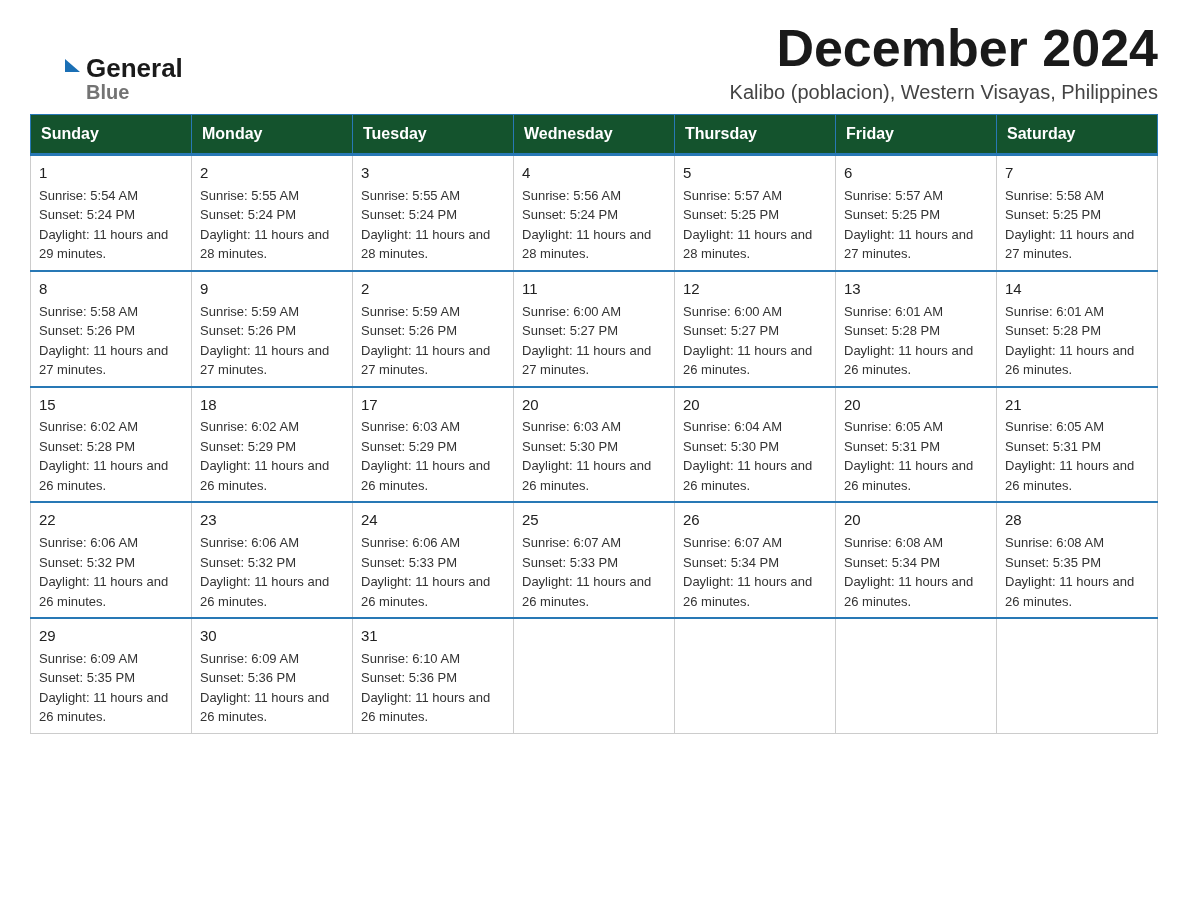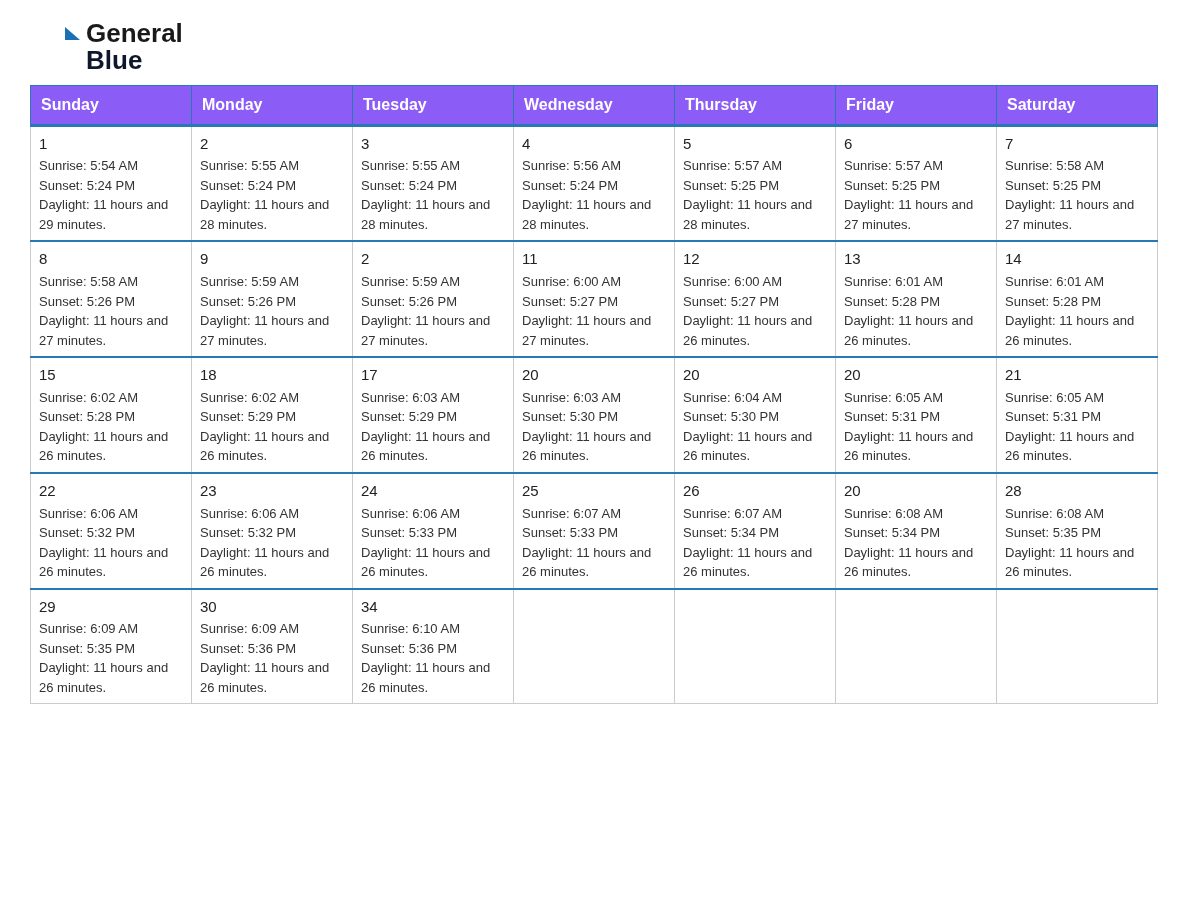--- a/index.html
+++ b/index.html
@@ -115,6 +115,10 @@
       <span class="logo-general">General</span>
       <span class="logo-blue">Blue</span>
     </div>
+  </div>
+  <div class="title-area">
+    <div class="month-year">December 2024</div>
+    <div class="location">Kalibo (poblacion), Western Visayas, Philippines</div>
   </div>
 </div>
 

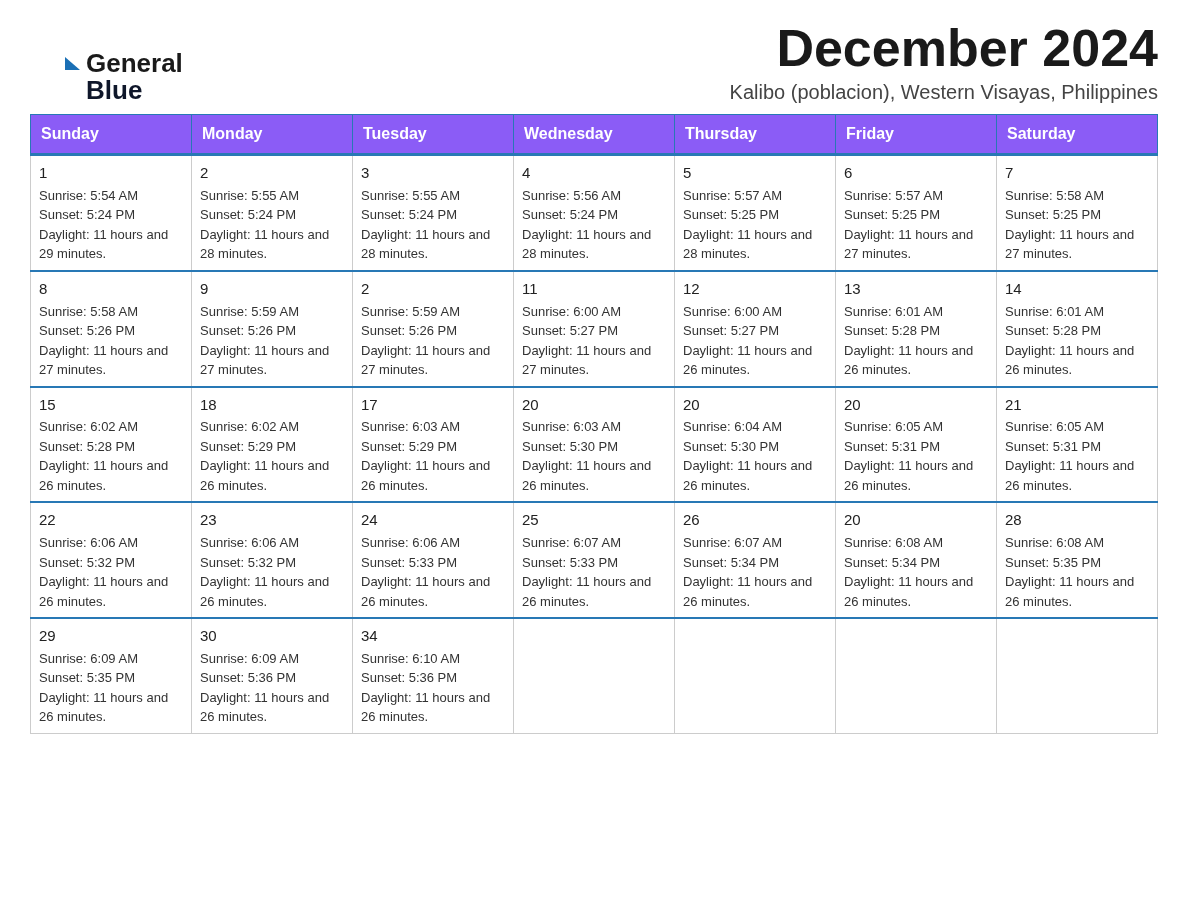--- a/index.html
+++ b/index.html
@@ -95,9 +95,9 @@
       color: #1a1a1a;
     }
     .logo-blue {
-      font-size: 26px;
-      font-weight: bold;
-      color: #0f172a;
+      font-size: 20px;
+      font-weight: bold;
+      color: #737373;
     }
   </style>
 </head>

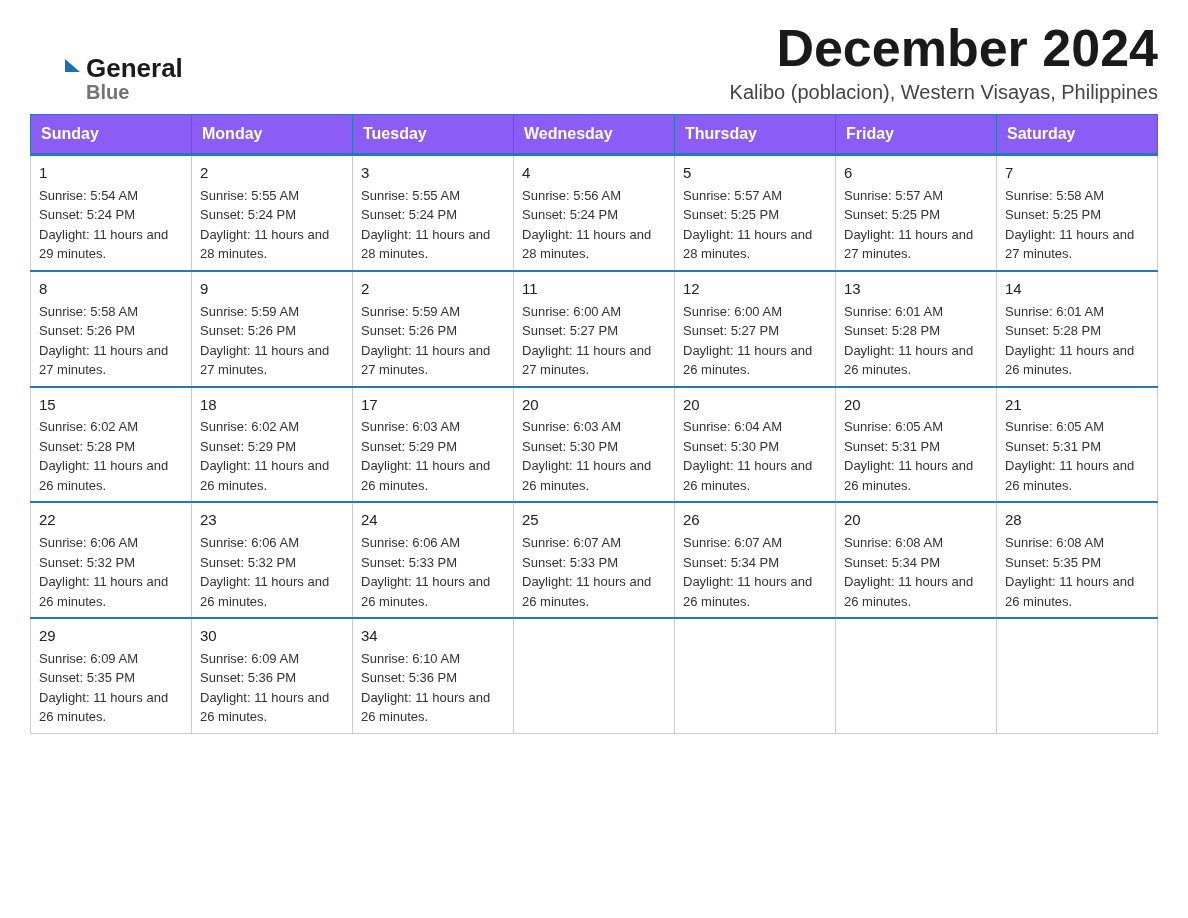--- a/index.html
+++ b/index.html
@@ -36,7 +36,7 @@
       margin-top: 8px;
     }
     thead tr th {
-      background-color: #8b5cf6;
+      background-color: #14532d;
       color: #ffffff;
       font-size: 16px;
       font-weight: bold;

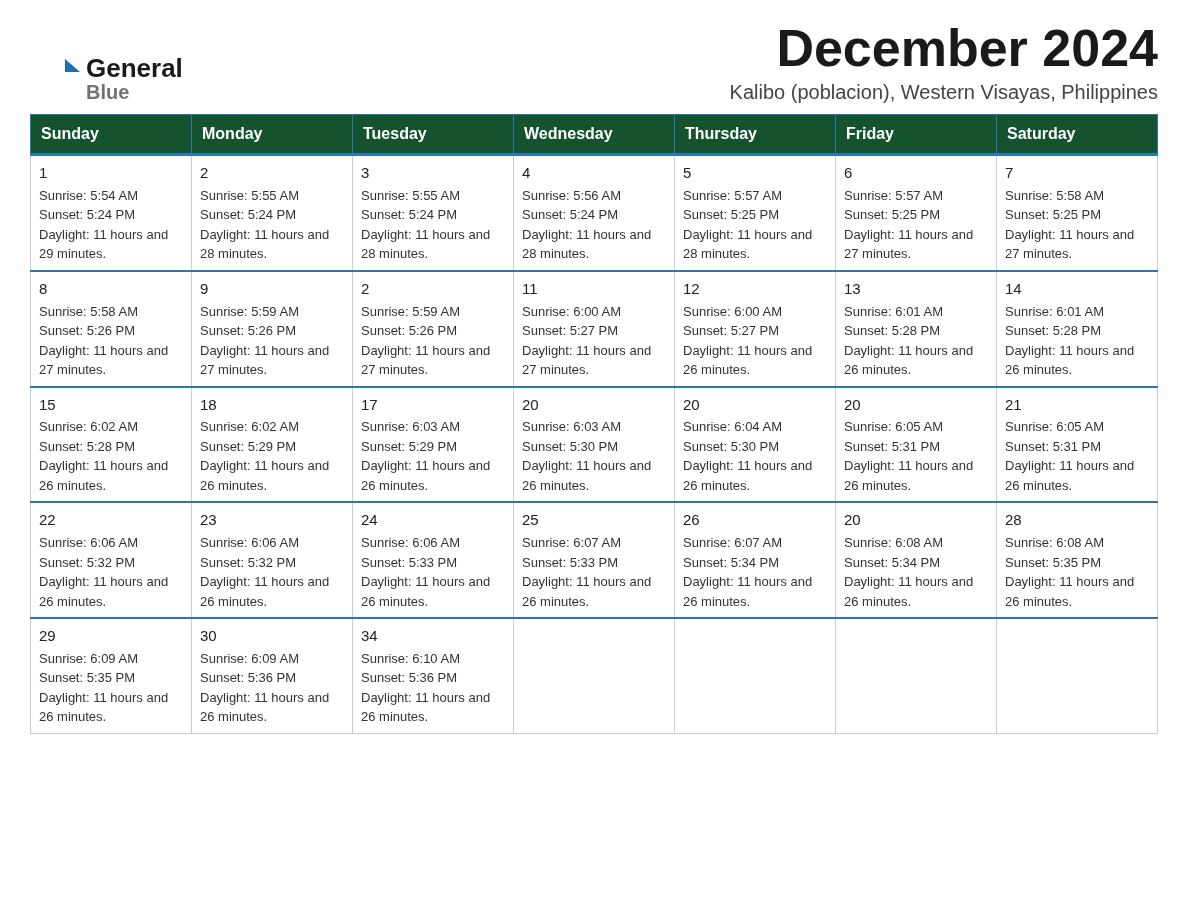--- a/index.html
+++ b/index.html
@@ -265,7 +265,7 @@
           <div class="day-info">Sunrise: 6:09 AM<br>Sunset: 5:36 PM<br>Daylight: 11 hours and 26 minutes.</div>
         </td>
         <td>
-          <div class="day-number">34</div>
+          <div class="day-number">31</div>
           <div class="day-info">Sunrise: 6:10 AM<br>Sunset: 5:36 PM<br>Daylight: 11 hours and 26 minutes.</div>
         </td>
         <td class="empty-cell"></td>

